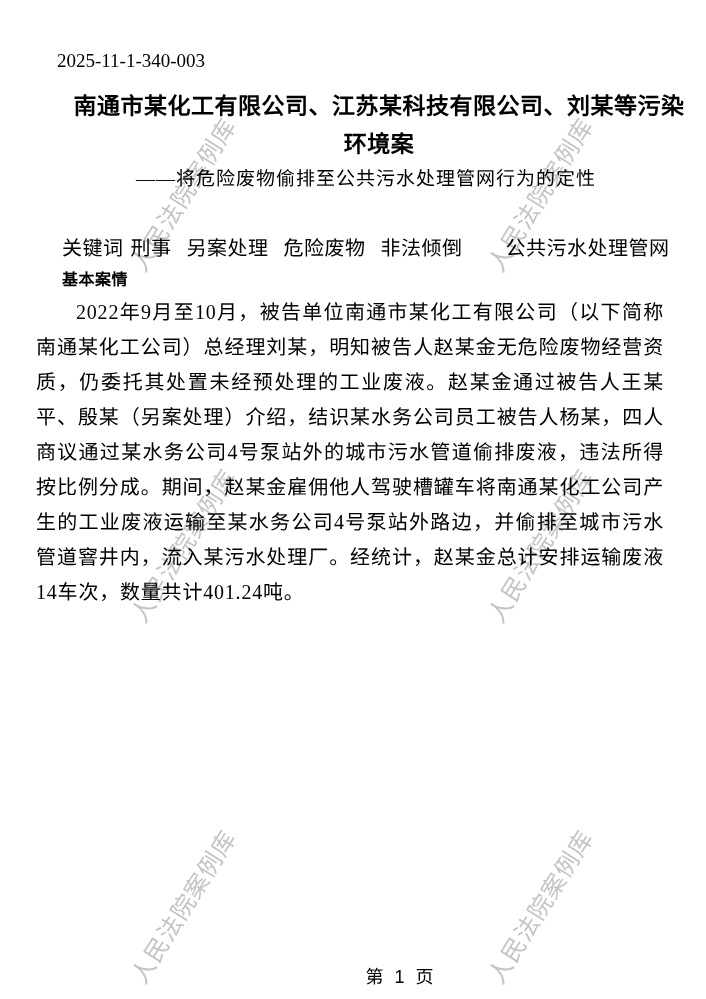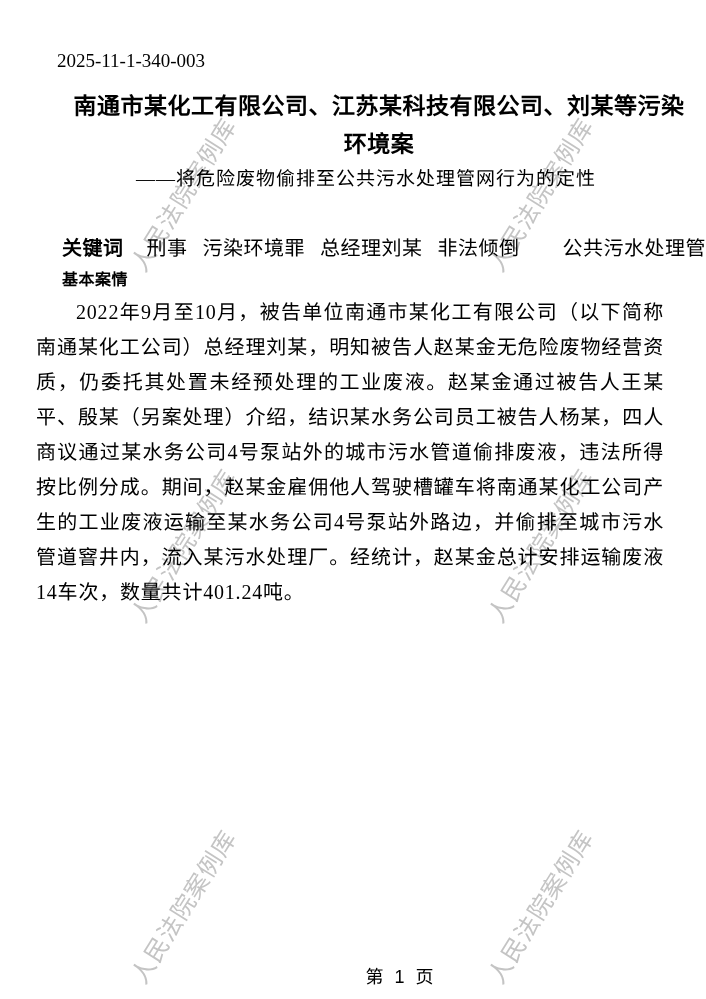--- a/index.html
+++ b/index.html
@@ -73,8 +73,8 @@
   }
   .kw-label {
     font-family: "Liberation Sans", sans-serif;
-    font-weight: 700;
-    margin-right: 23px;
+    font-weight: 400;
+    margin-right: 7px;
   }
   .kw-item { margin-right: 15px; text-align: right; }
   .kw-item:last-child { margin-right: 0; margin-left: 28px; }

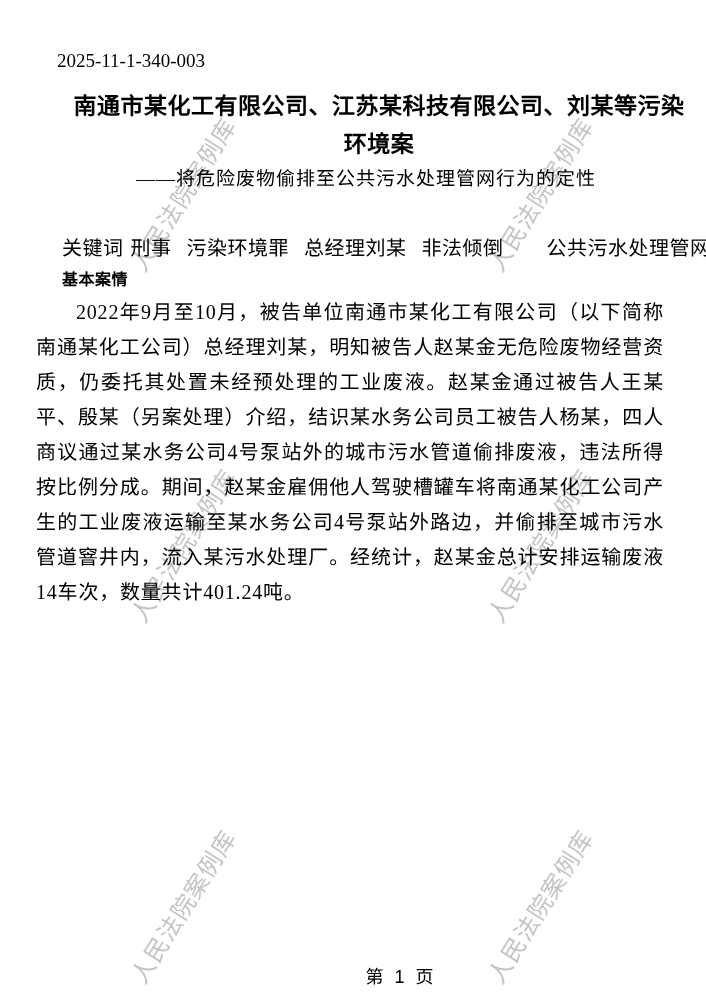--- a/index.html
+++ b/index.html
@@ -130,7 +130,7 @@
     <div class="subtitle">——将危险废物偷排至公共污水处理管网行为的定性</div>
 
     <div class="keywords">
-      <span class="kw-label">关键词</span><span class="kw-item">刑事</span><span class="kw-item">污染环境罪</span><span class="kw-item">总经理刘某</span><span class="kw-item">非法倾倒</span><span class="kw-item">公共污水处理管网</span>
+      <span class="kw-label">关键词</span><span class="kw-item">刑事</span><span class="kw-item">另案处理</span><span class="kw-item">总经理刘某</span><span class="kw-item">非法倾倒</span><span class="kw-item">公共污水处理管网</span>
     </div>
 
     <h2 class="section-heading">基本案情</h2>

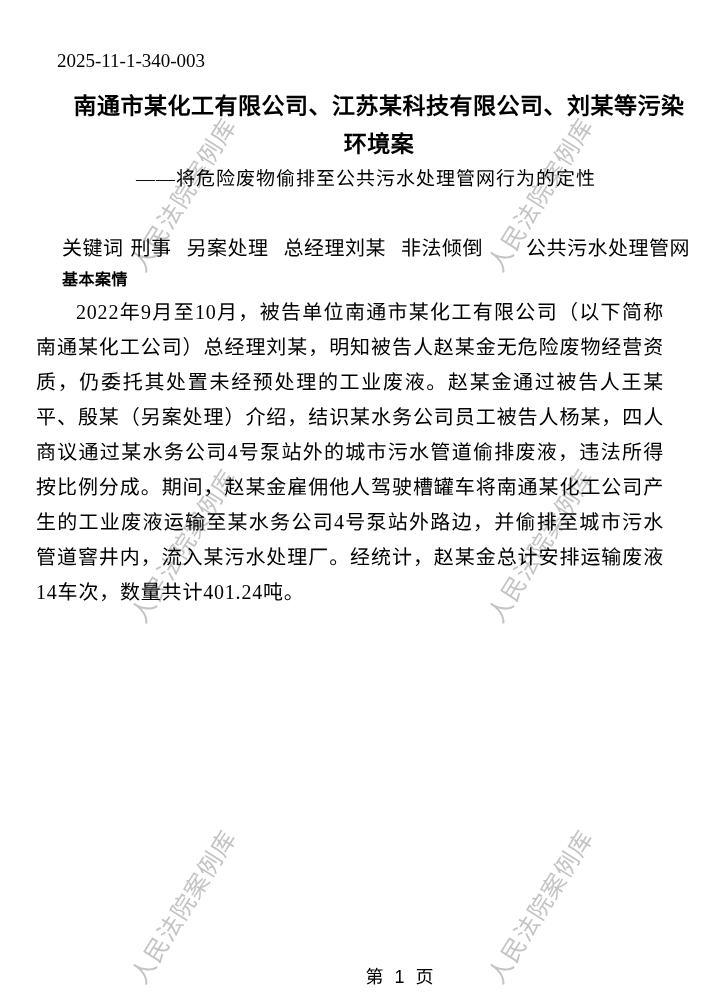--- a/index.html
+++ b/index.html
@@ -130,7 +130,7 @@
     <div class="subtitle">——将危险废物偷排至公共污水处理管网行为的定性</div>
 
     <div class="keywords">
-      <span class="kw-label">关键词</span><span class="kw-item">刑事</span><span class="kw-item">另案处理</span><span class="kw-item">总经理刘某</span><span class="kw-item">非法倾倒</span><span class="kw-item">公共污水处理管网</span>
+      <span class="kw-label">关键词</span><span class="kw-item">刑事</span><span class="kw-item">另案处理</span><span class="kw-item">危险废物</span><span class="kw-item">非法倾倒</span><span class="kw-item">公共污水处理管网</span>
     </div>
 
     <h2 class="section-heading">基本案情</h2>

